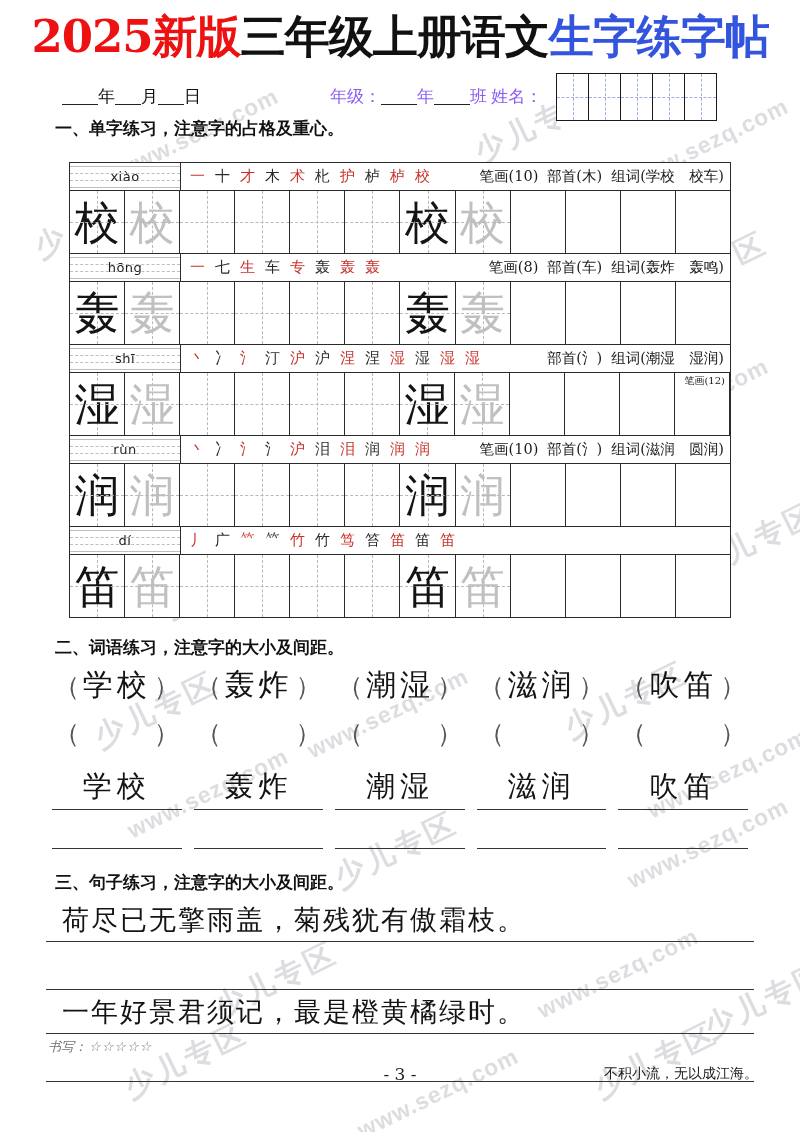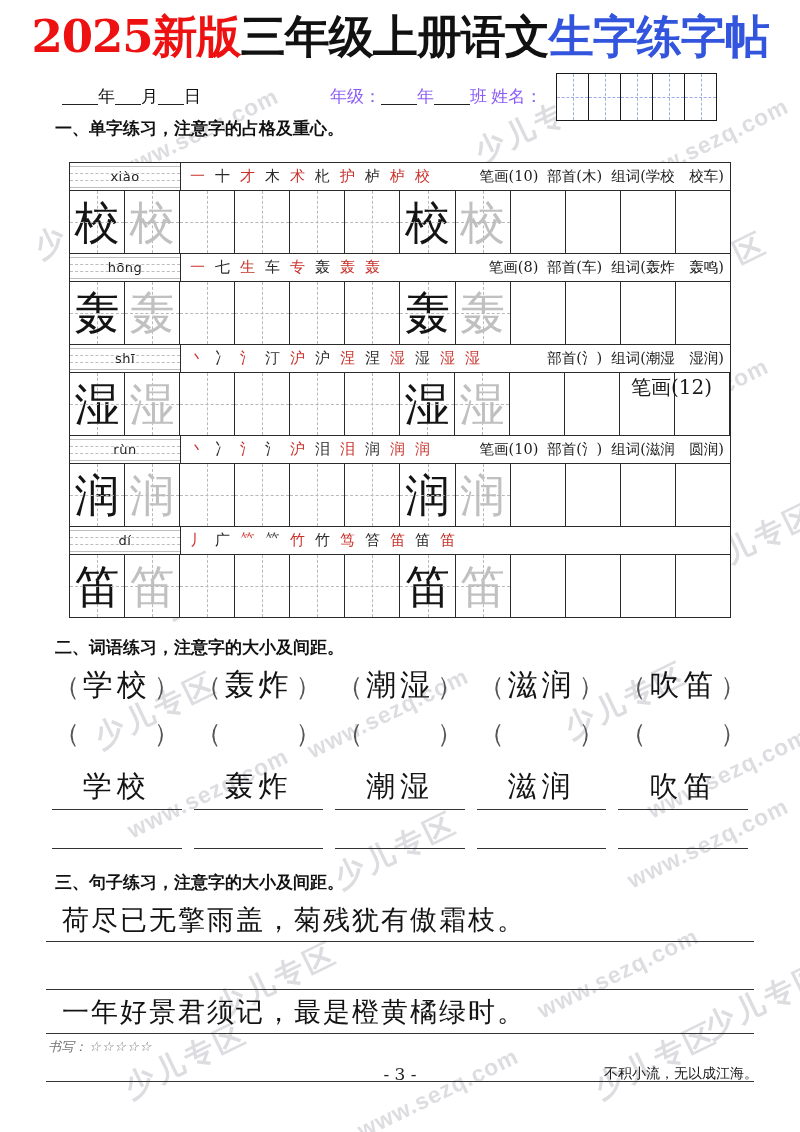--- a/index.html
+++ b/index.html
@@ -81,7 +81,7 @@
   .glyph{position:relative;font-size:45px;line-height:1;color:#141414;
          font-family:"DejaVu Serif","Liberation Serif",serif;}
   .glyph.faint{color:#c0c0c0;}
-  .strokecount{position:absolute;right:18px;top:1px;font-size:20px;color:#1a1a1a;
+  .strokecount{position:absolute;right:5px;top:1px;font-size:10px;color:#1a1a1a;
                font-family:"DejaVu Serif","Liberation Serif",serif;z-index:3;}
 
   

